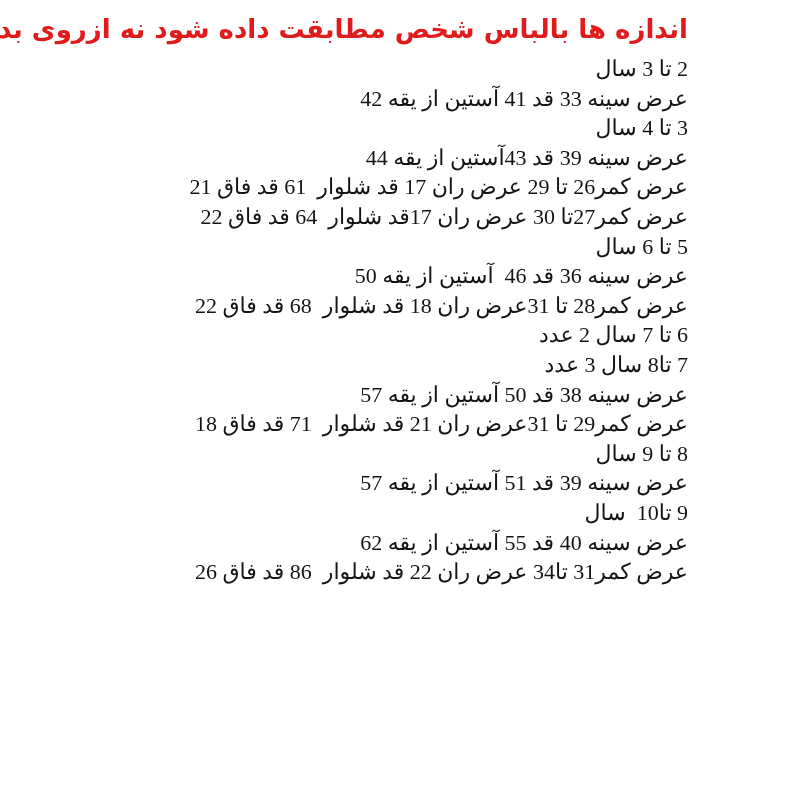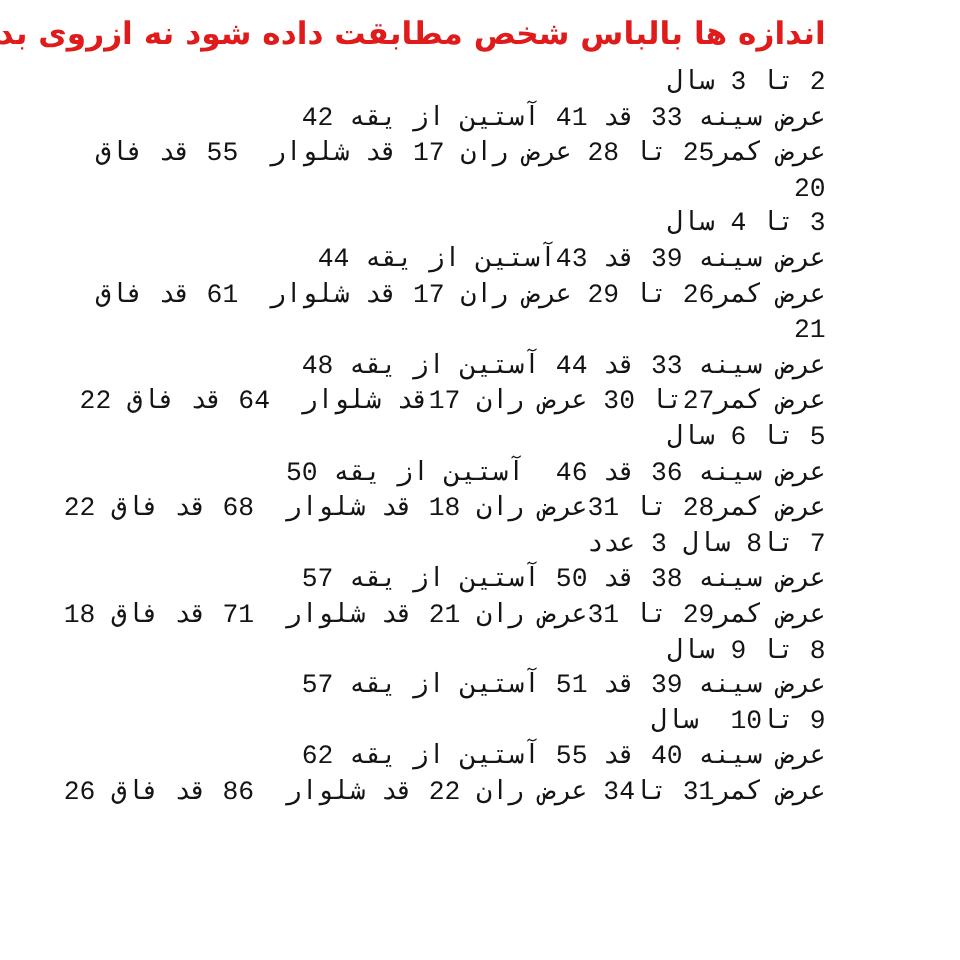--- a/index.html
+++ b/index.html
@@ -31,7 +31,7 @@
     color: #e01b1b; 
   }
   .size-lines {
-    font-family: Liberation Mono, monospace;
+    font-family: Liberation Serif, serif;
     color: #141414;
   }
   .line {

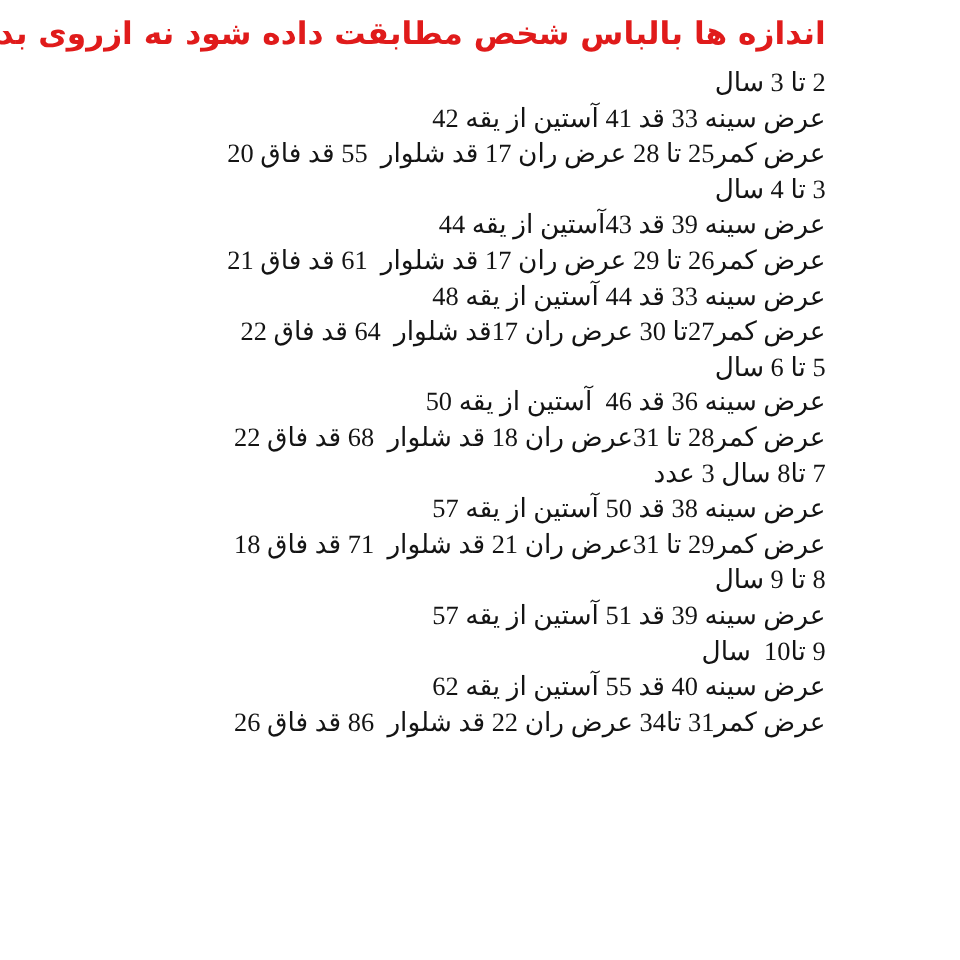--- a/index.html
+++ b/index.html
@@ -51,7 +51,6 @@
 
     <div class="line">2 تا 3 سال</div>
     <div class="line">عرض سینه 33 قد 41 آستین از یقه 42</div>
-    <div class="line">عرض کمر25 تا 28 عرض ران 17 قد شلوار  55 قد فاق 20</div>
 
     <div class="line">3 تا 4 سال</div>
     <div class="line">عرض سینه 39 قد 43آستین از یقه 44</div>

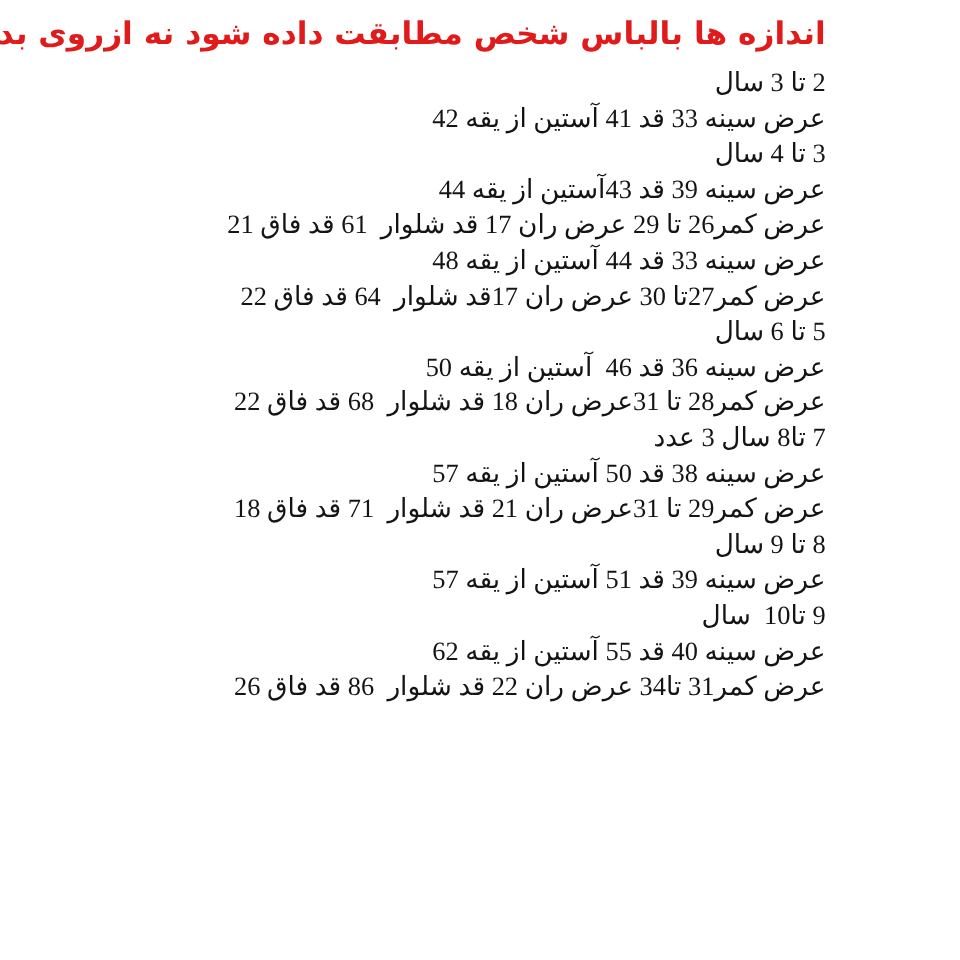--- a/index.html
+++ b/index.html
@@ -56,7 +56,6 @@
     <div class="line">عرض سینه 39 قد 43آستین از یقه 44</div>
     <div class="line">عرض کمر26 تا 29 عرض ران 17 قد شلوار  61 قد فاق 21</div>
 
-    <div class="line">عرض سینه 33 قد 44 آستین از یقه 48</div>
     <div class="line">عرض کمر27تا 30 عرض ران 17قد شلوار  64 قد فاق 22</div>
 
     <div class="line">5 تا 6 سال</div>

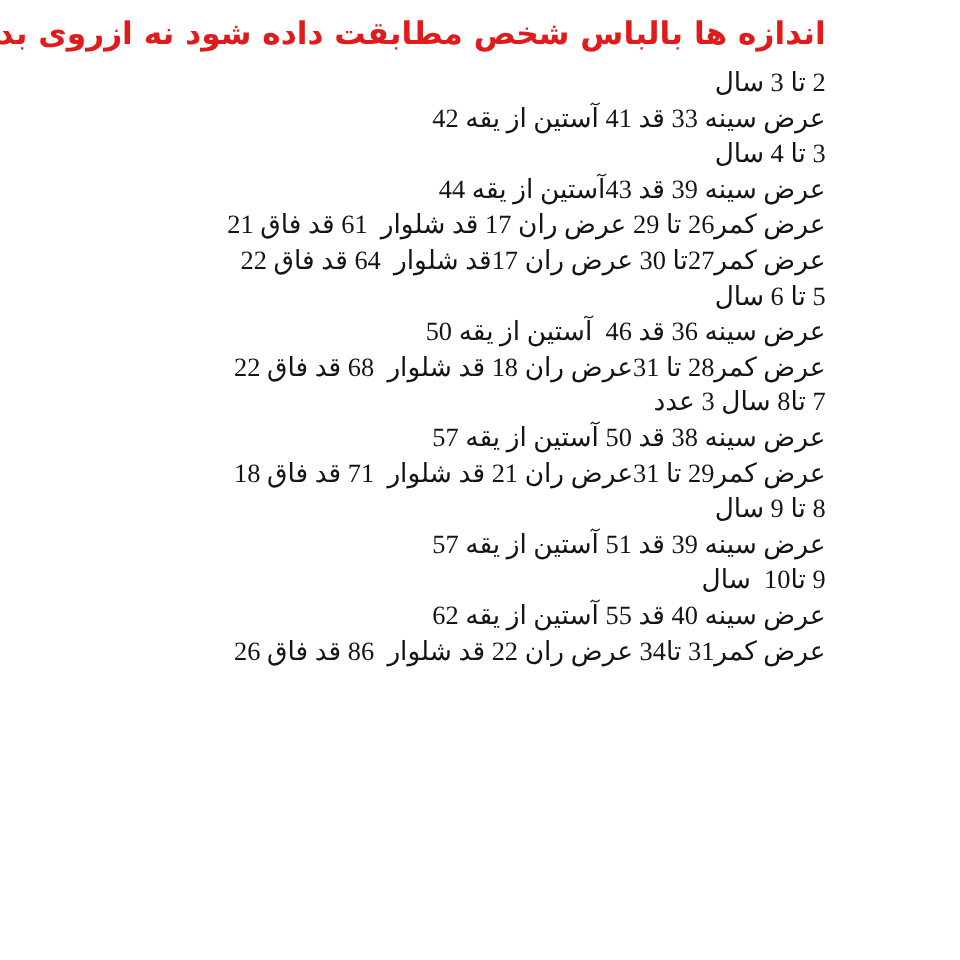--- a/index.html
+++ b/index.html
@@ -62,6 +62,7 @@
     <div class="line">عرض سینه 36 قد 46  آستین از یقه 50</div>
     <div class="line">عرض کمر28 تا 31عرض ران 18 قد شلوار  68 قد فاق 22</div>
 
+    <div class="line">6 تا 7 سال 2 عدد</div>
 
     <div class="line">7 تا8 سال 3 عدد</div>
     <div class="line">عرض سینه 38 قد 50 آستین از یقه 57</div>

